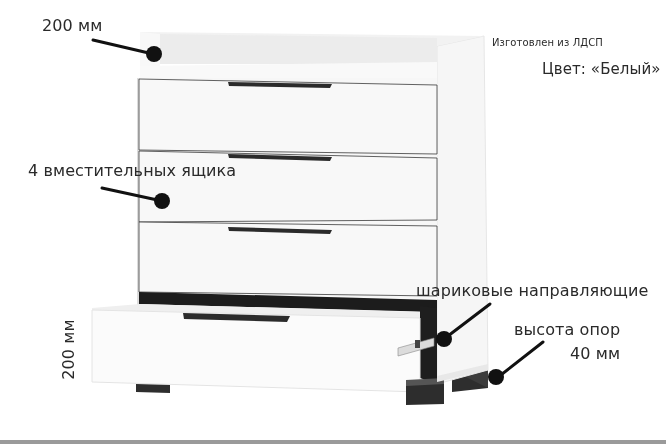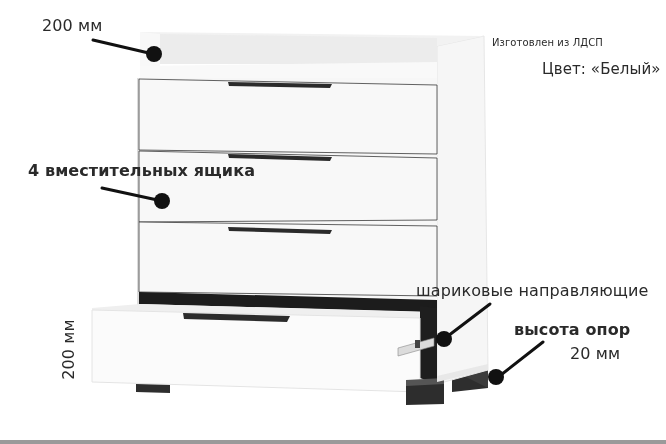--- a/index.html
+++ b/index.html
@@ -84,7 +84,7 @@
 <div class="label" style="left:42px; top:16px; font-size:16px;">200 мм</div>
 <div class="label" style="left:492px; top:37px; font-size:10px;">Изготовлен из ЛДСП</div>
 <div class="label" style="left:522px; top:60px; font-size:15px;margin-left:20px;">Цвет: «Белый»</div>
-<div class="label" style="left:28px; top:161px; font-size:16px;font-weight:bold;">4 вместительных ящика</div>
+<div class="label" style="left:28px; top:161px; font-size:16px;">4 вместительных ящика</div>
 <div class="label" style="left:38px; top:340px; font-size:16px; transform:rotate(-90deg); transform-origin:center;">200 мм</div>
 <div class="label" style="left:416px; top:281px; font-size:16px;">шариковые направляющие</div>
 <div class="label" style="left:514px; top:320px; font-size:16px;font-weight:bold;">высота опор</div>

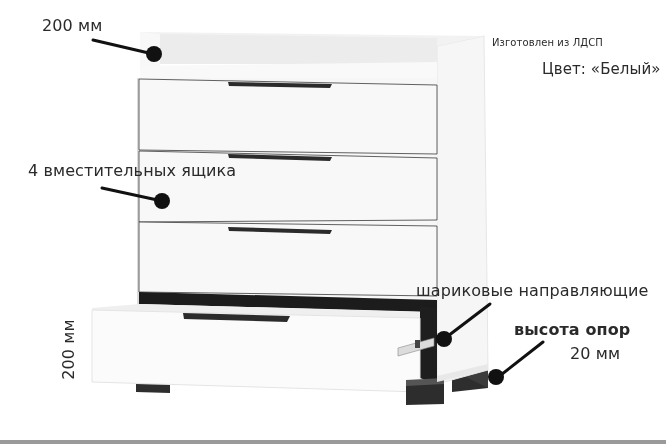--- a/index.html
+++ b/index.html
@@ -87,7 +87,7 @@
 <div class="label" style="left:28px; top:161px; font-size:16px;">4 вместительных ящика</div>
 <div class="label" style="left:38px; top:340px; font-size:16px; transform:rotate(-90deg); transform-origin:center;">200 мм</div>
 <div class="label" style="left:416px; top:281px; font-size:16px;">шариковые направляющие</div>
-<div class="label" style="left:514px; top:320px; font-size:16px;font-weight:bold;">высота опор</div>
+<div class="label" style="left:514px; top:320px; font-size:16px;">высота опор</div>
 <div class="label" style="left:570px; top:344px; font-size:16px;">20 мм</div>
 
 <div class="bottom-line"></div>

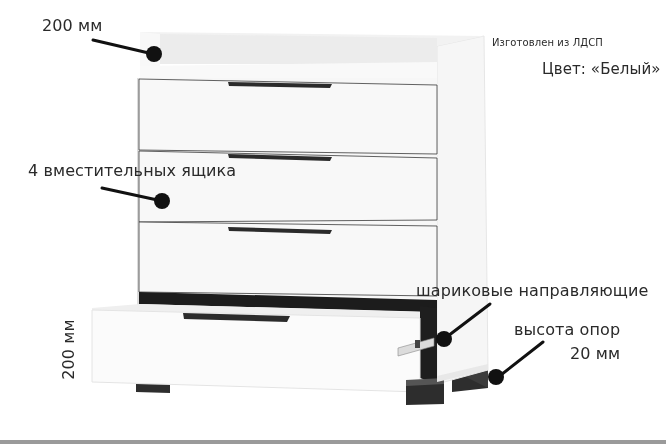--- a/index.html
+++ b/index.html
@@ -88,7 +88,7 @@
 <div class="label" style="left:38px; top:340px; font-size:16px; transform:rotate(-90deg); transform-origin:center;">200 мм</div>
 <div class="label" style="left:416px; top:281px; font-size:16px;">шариковые направляющие</div>
 <div class="label" style="left:514px; top:320px; font-size:16px;">высота опор</div>
-<div class="label" style="left:570px; top:344px; font-size:16px;">20 мм</div>
+<div class="label" style="left:570px; top:344px; font-size:16px;">40 мм</div>
 
 <div class="bottom-line"></div>
 

